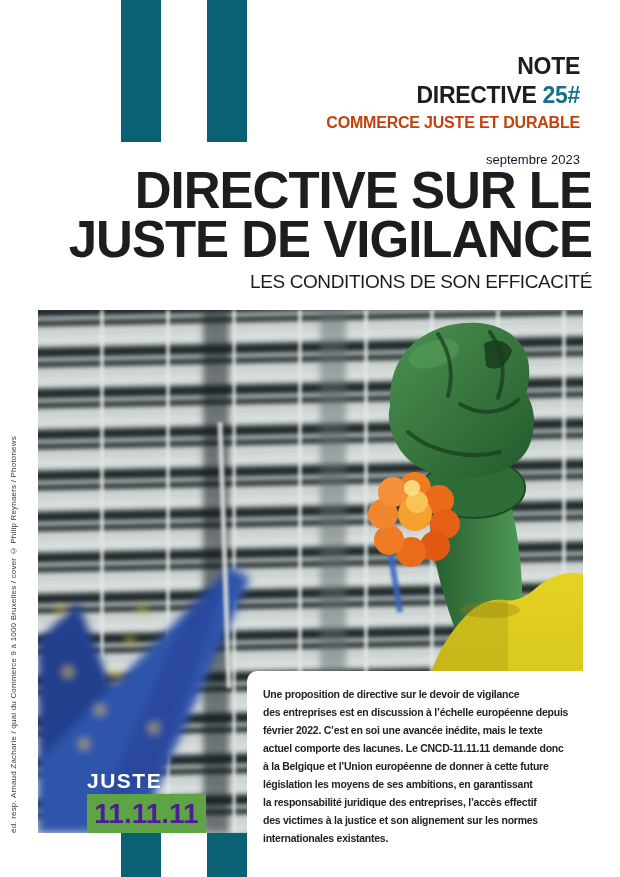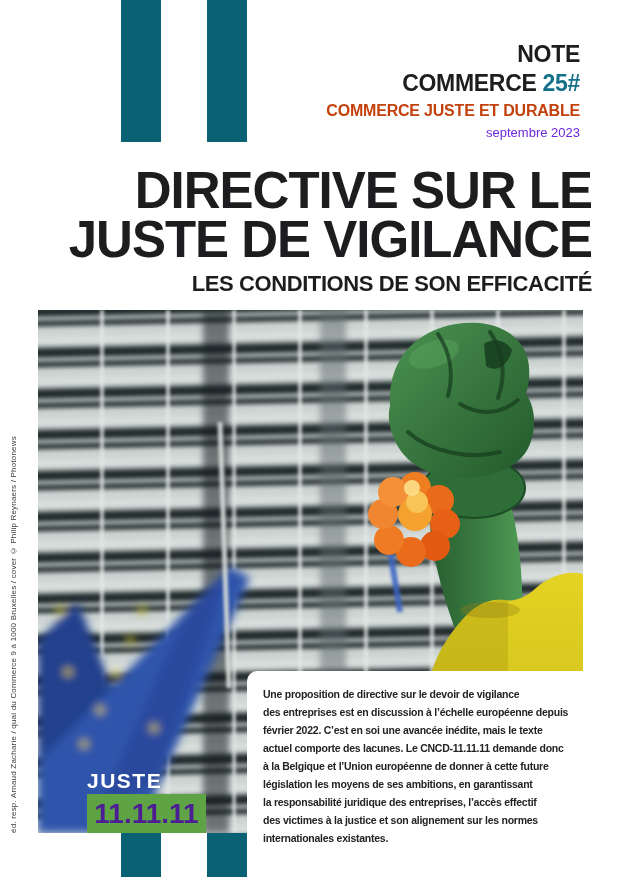--- a/index.html
+++ b/index.html
@@ -15,7 +15,7 @@
   .bar.b2{left:207px;top:833px;height:44px;}
 
   
-  .header{position:absolute;top:40px;right:40px;text-align:right;color:#1d1d1f;}
+  .header{position:absolute;top:52px;right:40px;text-align:right;color:#1d1d1f;}
   .hline{font-size:23px;font-weight:800;line-height:29px;letter-spacing:-0.3px;}
   .issue{color:#15708a;margin-left:6px;}
   .series{font-size:16px;font-weight:700;color:#c2410c;letter-spacing:-0.2px;margin-top:4px;}

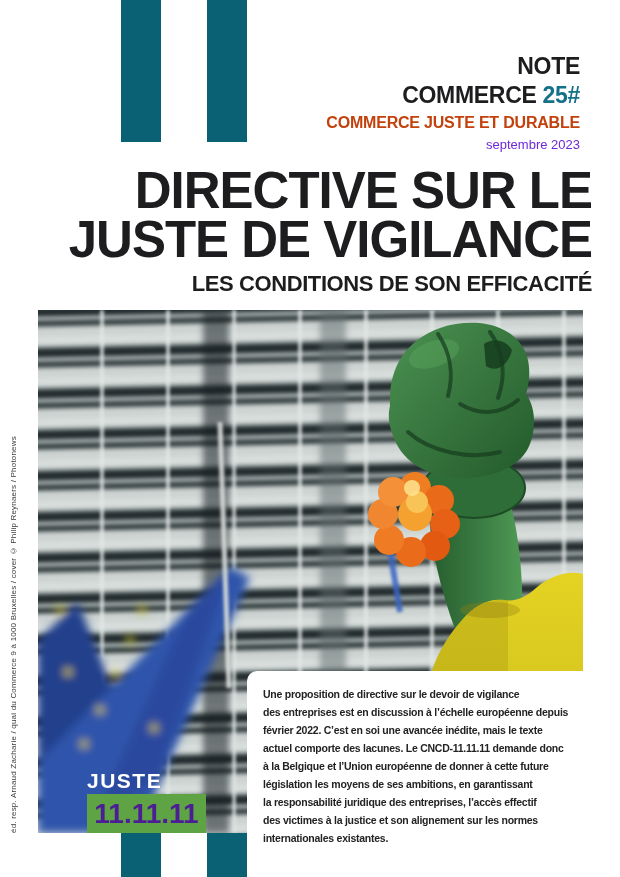--- a/index.html
+++ b/index.html
@@ -82,7 +82,7 @@
 
   <div class="header">
     <div class="hline">NOTE</div>
-    <div class="hline"><span>COMMERCE</span><span class="issue">25#</span></div>
+    <div class="hline"><span>DIRECTIVE</span><span class="issue">25#</span></div>
     <div class="series">COMMERCE JUSTE ET DURABLE</div>
     <div class="date">septembre 2023</div>
   </div>

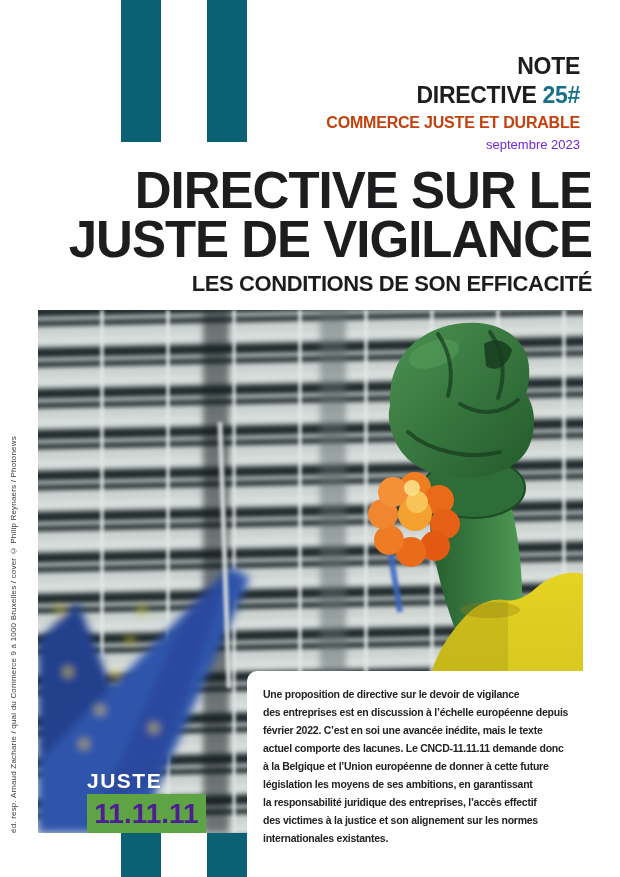--- a/index.html
+++ b/index.html
@@ -19,7 +19,7 @@
   .hline{font-size:23px;font-weight:800;line-height:29px;letter-spacing:-0.3px;}
   .issue{color:#15708a;margin-left:6px;}
   .series{font-size:16px;font-weight:700;color:#c2410c;letter-spacing:-0.2px;margin-top:4px;}
-  .date{font-size:13px;font-weight:400;color:#6d28d9;margin-top:5px;}
+  .date{font-size:13px;font-weight:400;color:#0f172a;margin-top:20px;}
 
   
   .titleblock{position:absolute;top:166px;right:28px;text-align:right;color:#1d1d1f;}

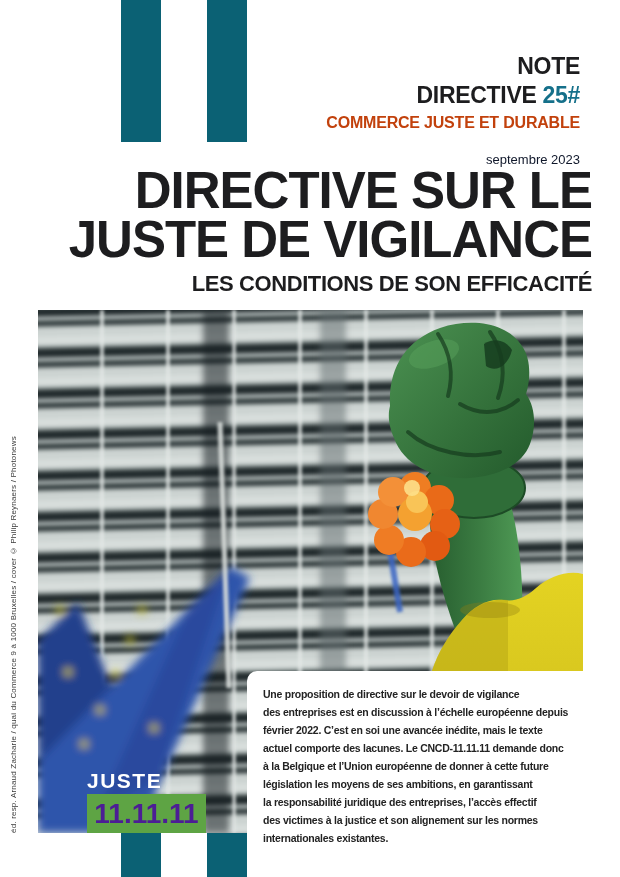--- a/index.html
+++ b/index.html
@@ -24,7 +24,7 @@
   
   .titleblock{position:absolute;top:166px;right:28px;text-align:right;color:#1d1d1f;}
   .title-l{font-size:51px;font-weight:800;line-height:49px;letter-spacing:-1px;}
-  .subtitle{font-size:22px;font-weight:700;letter-spacing:-0.4px;margin-top:7px;}
+  .subtitle{font-size:19px;font-weight:400;letter-spacing:-0.4px;margin-top:7px;}
 
   
   .photo{position:absolute;left:38px;top:310px;width:545px;height:523px;overflow:hidden;background:#aab3b2;}

